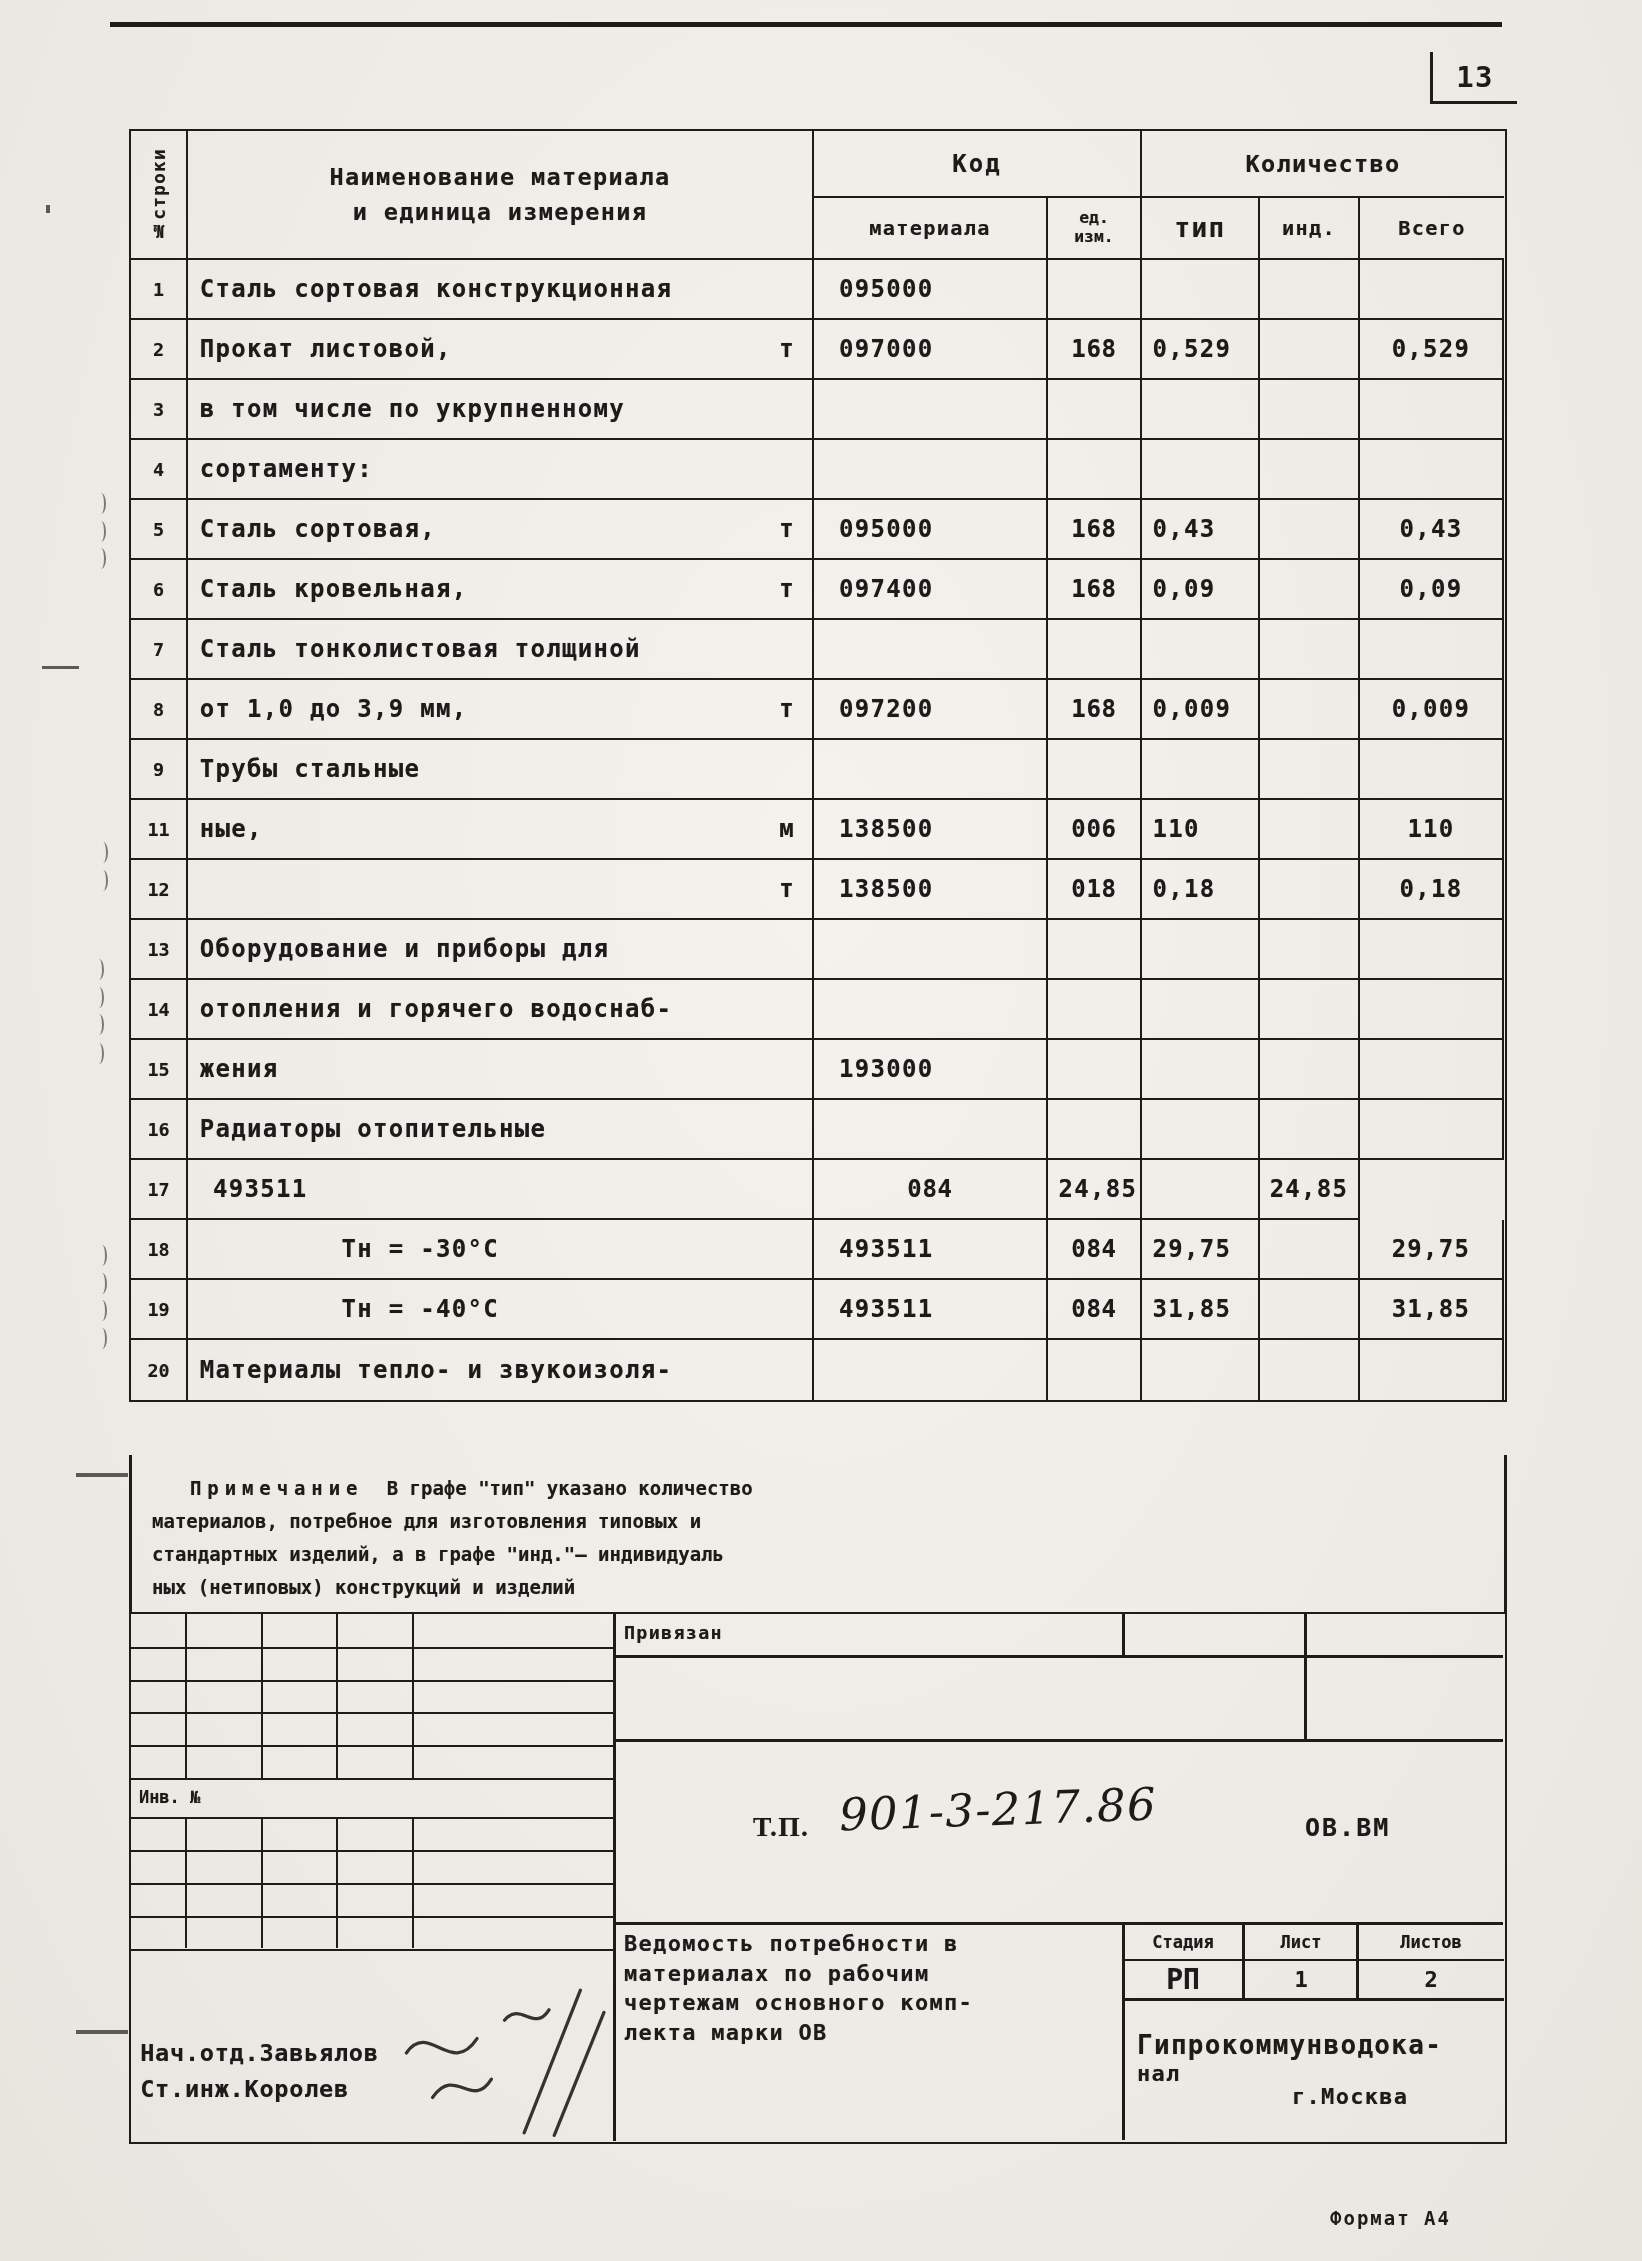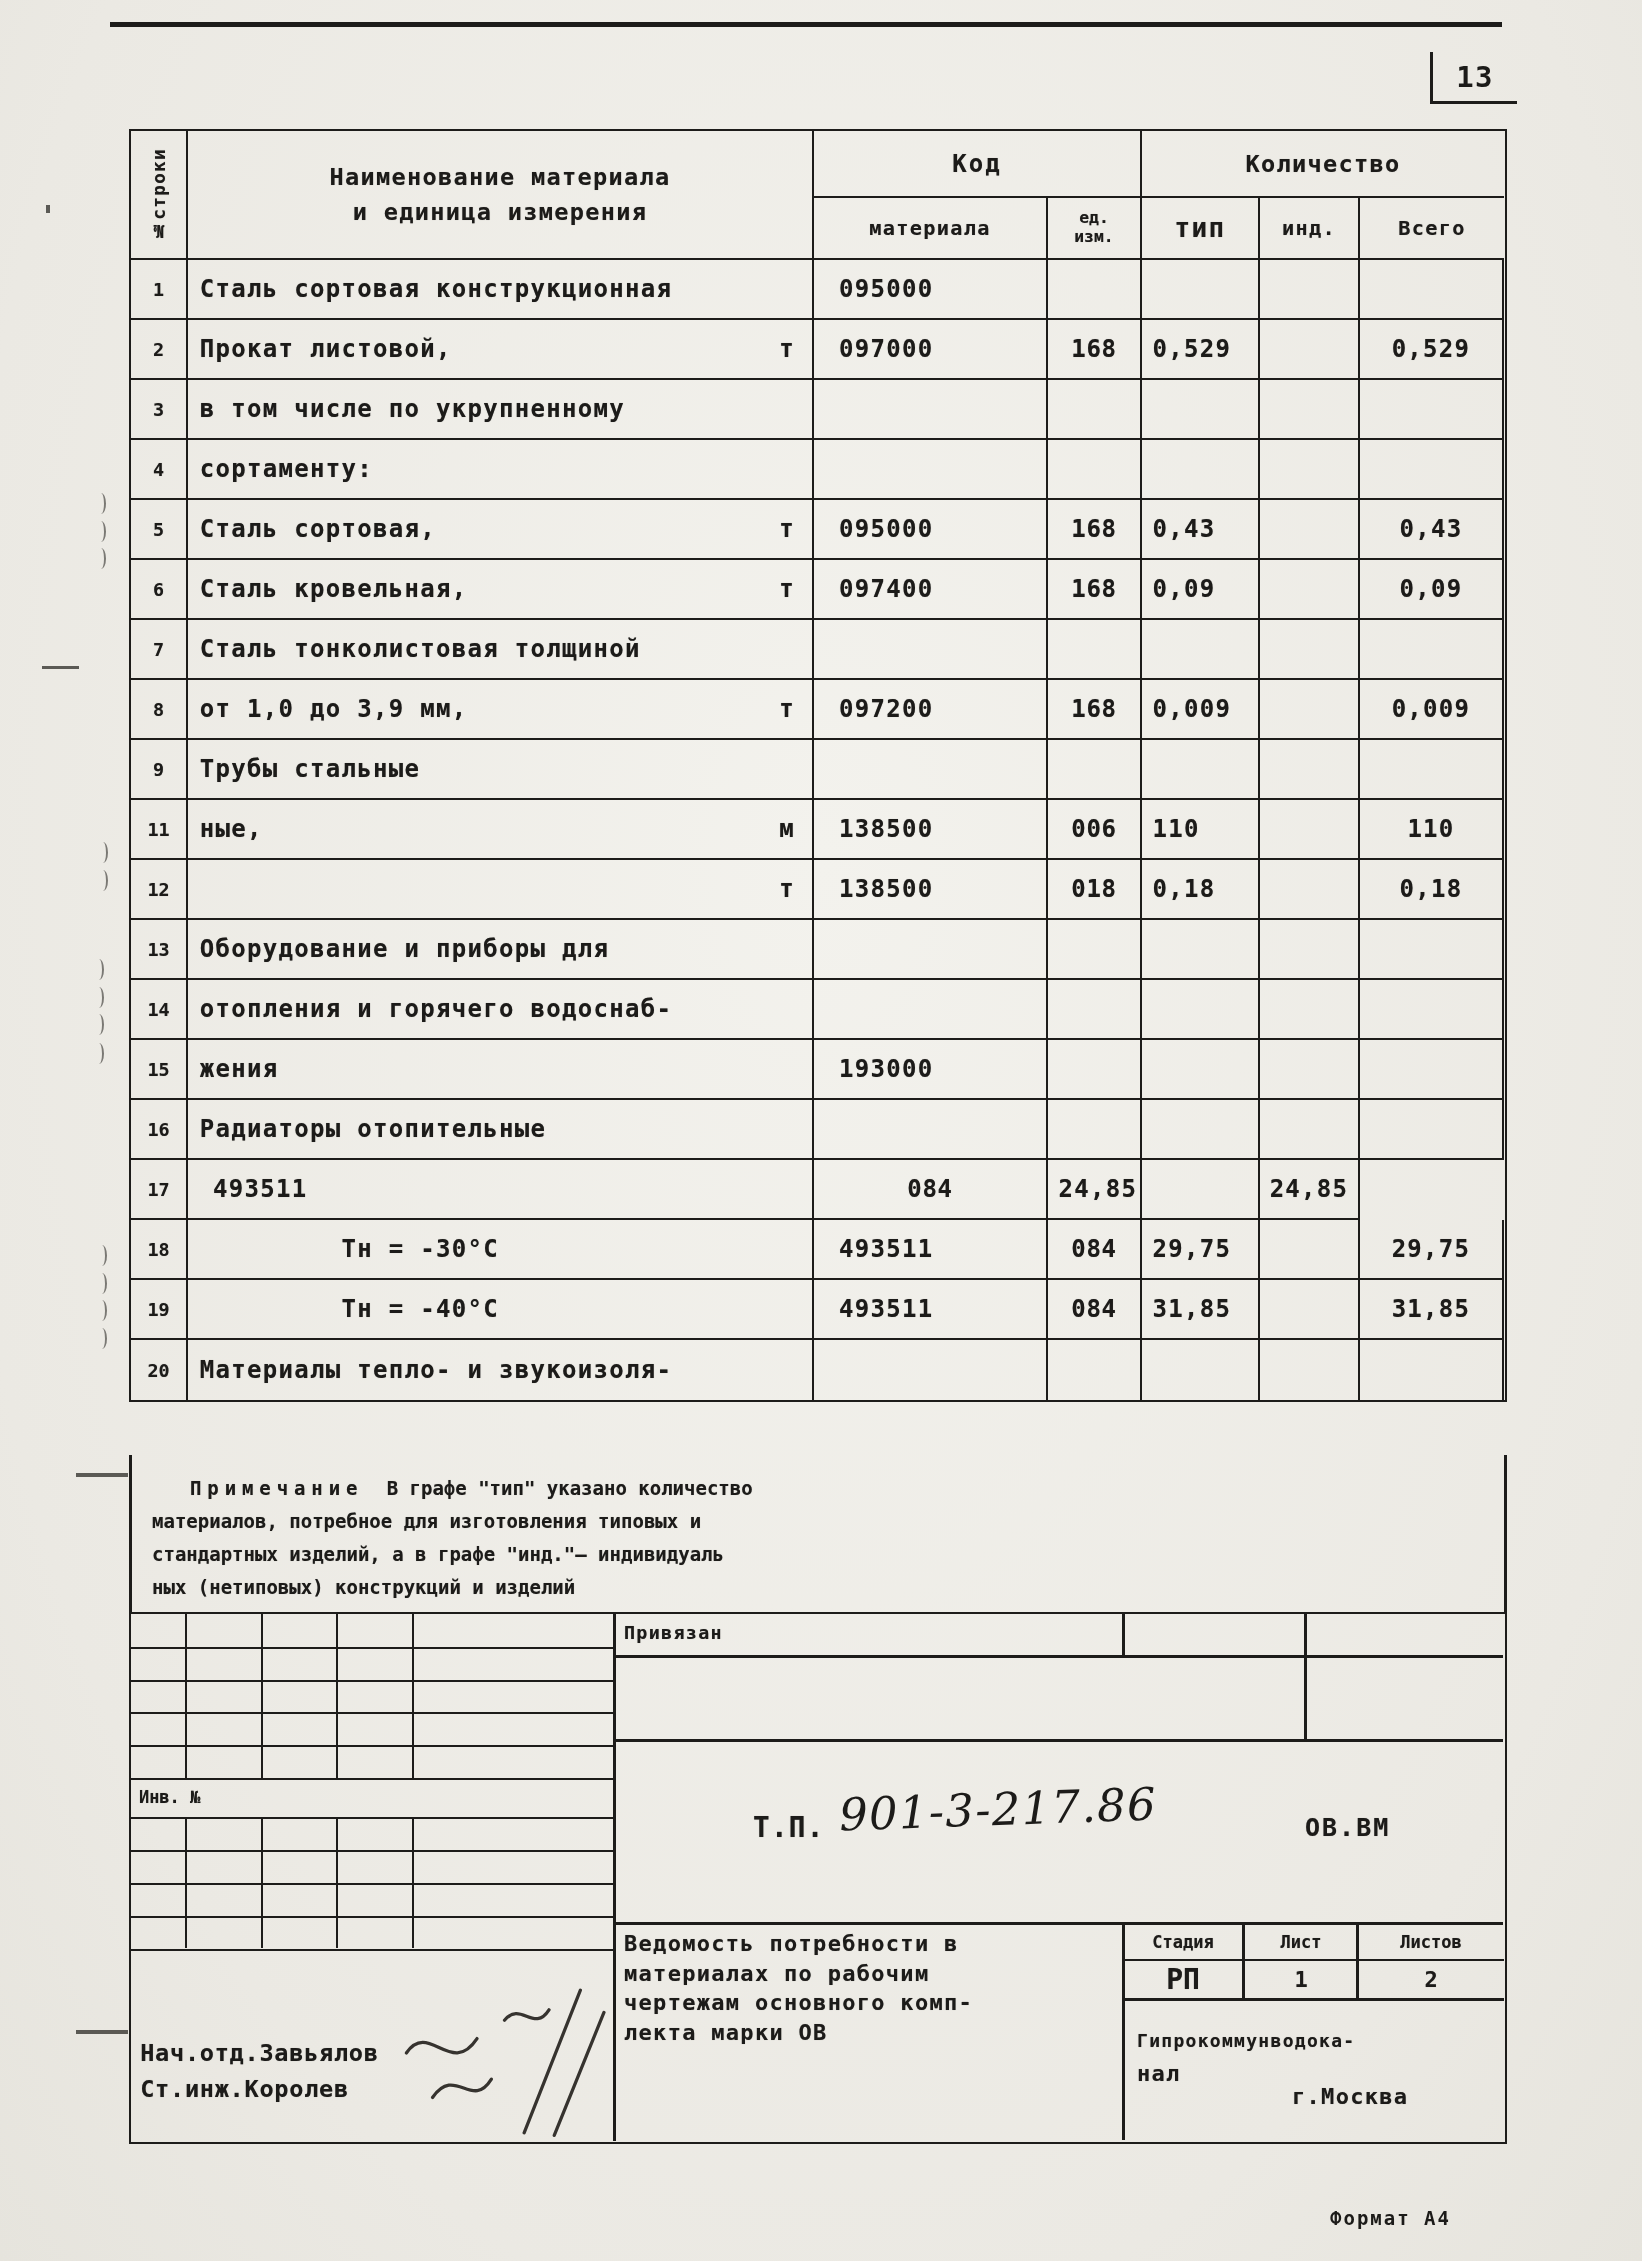--- a/index.html
+++ b/index.html
@@ -383,7 +383,7 @@
   <div class="tb-text" style="left:493px;top:7.9px;font-size:18.4px;letter-spacing:1.3px;">Привязан</div>
 
   <div class="tb-line" style="left:482px;top:125px;width:890px;height:2.6px;"></div>
-  <div class="tb-text" style="left:622px;top:197px;font-size:27.6px;letter-spacing:1.3px;">Т.П.</div>
+  <div class="tb-text" style="left:622px;top:197px;font-size:27.6px;letter-spacing:1.3px;font-family:Liberation Serif, serif;">Т.П.</div>
   <div class="tb-text tp-number" style="left:708px;top:169px;">901-3-217.86</div>
   <div class="tb-text" style="left:1174px;top:199px;font-size:25px;letter-spacing:2px;">ОВ.ВМ</div>
   <div class="tb-line" style="left:482px;top:308px;width:890px;height:2.6px;"></div>

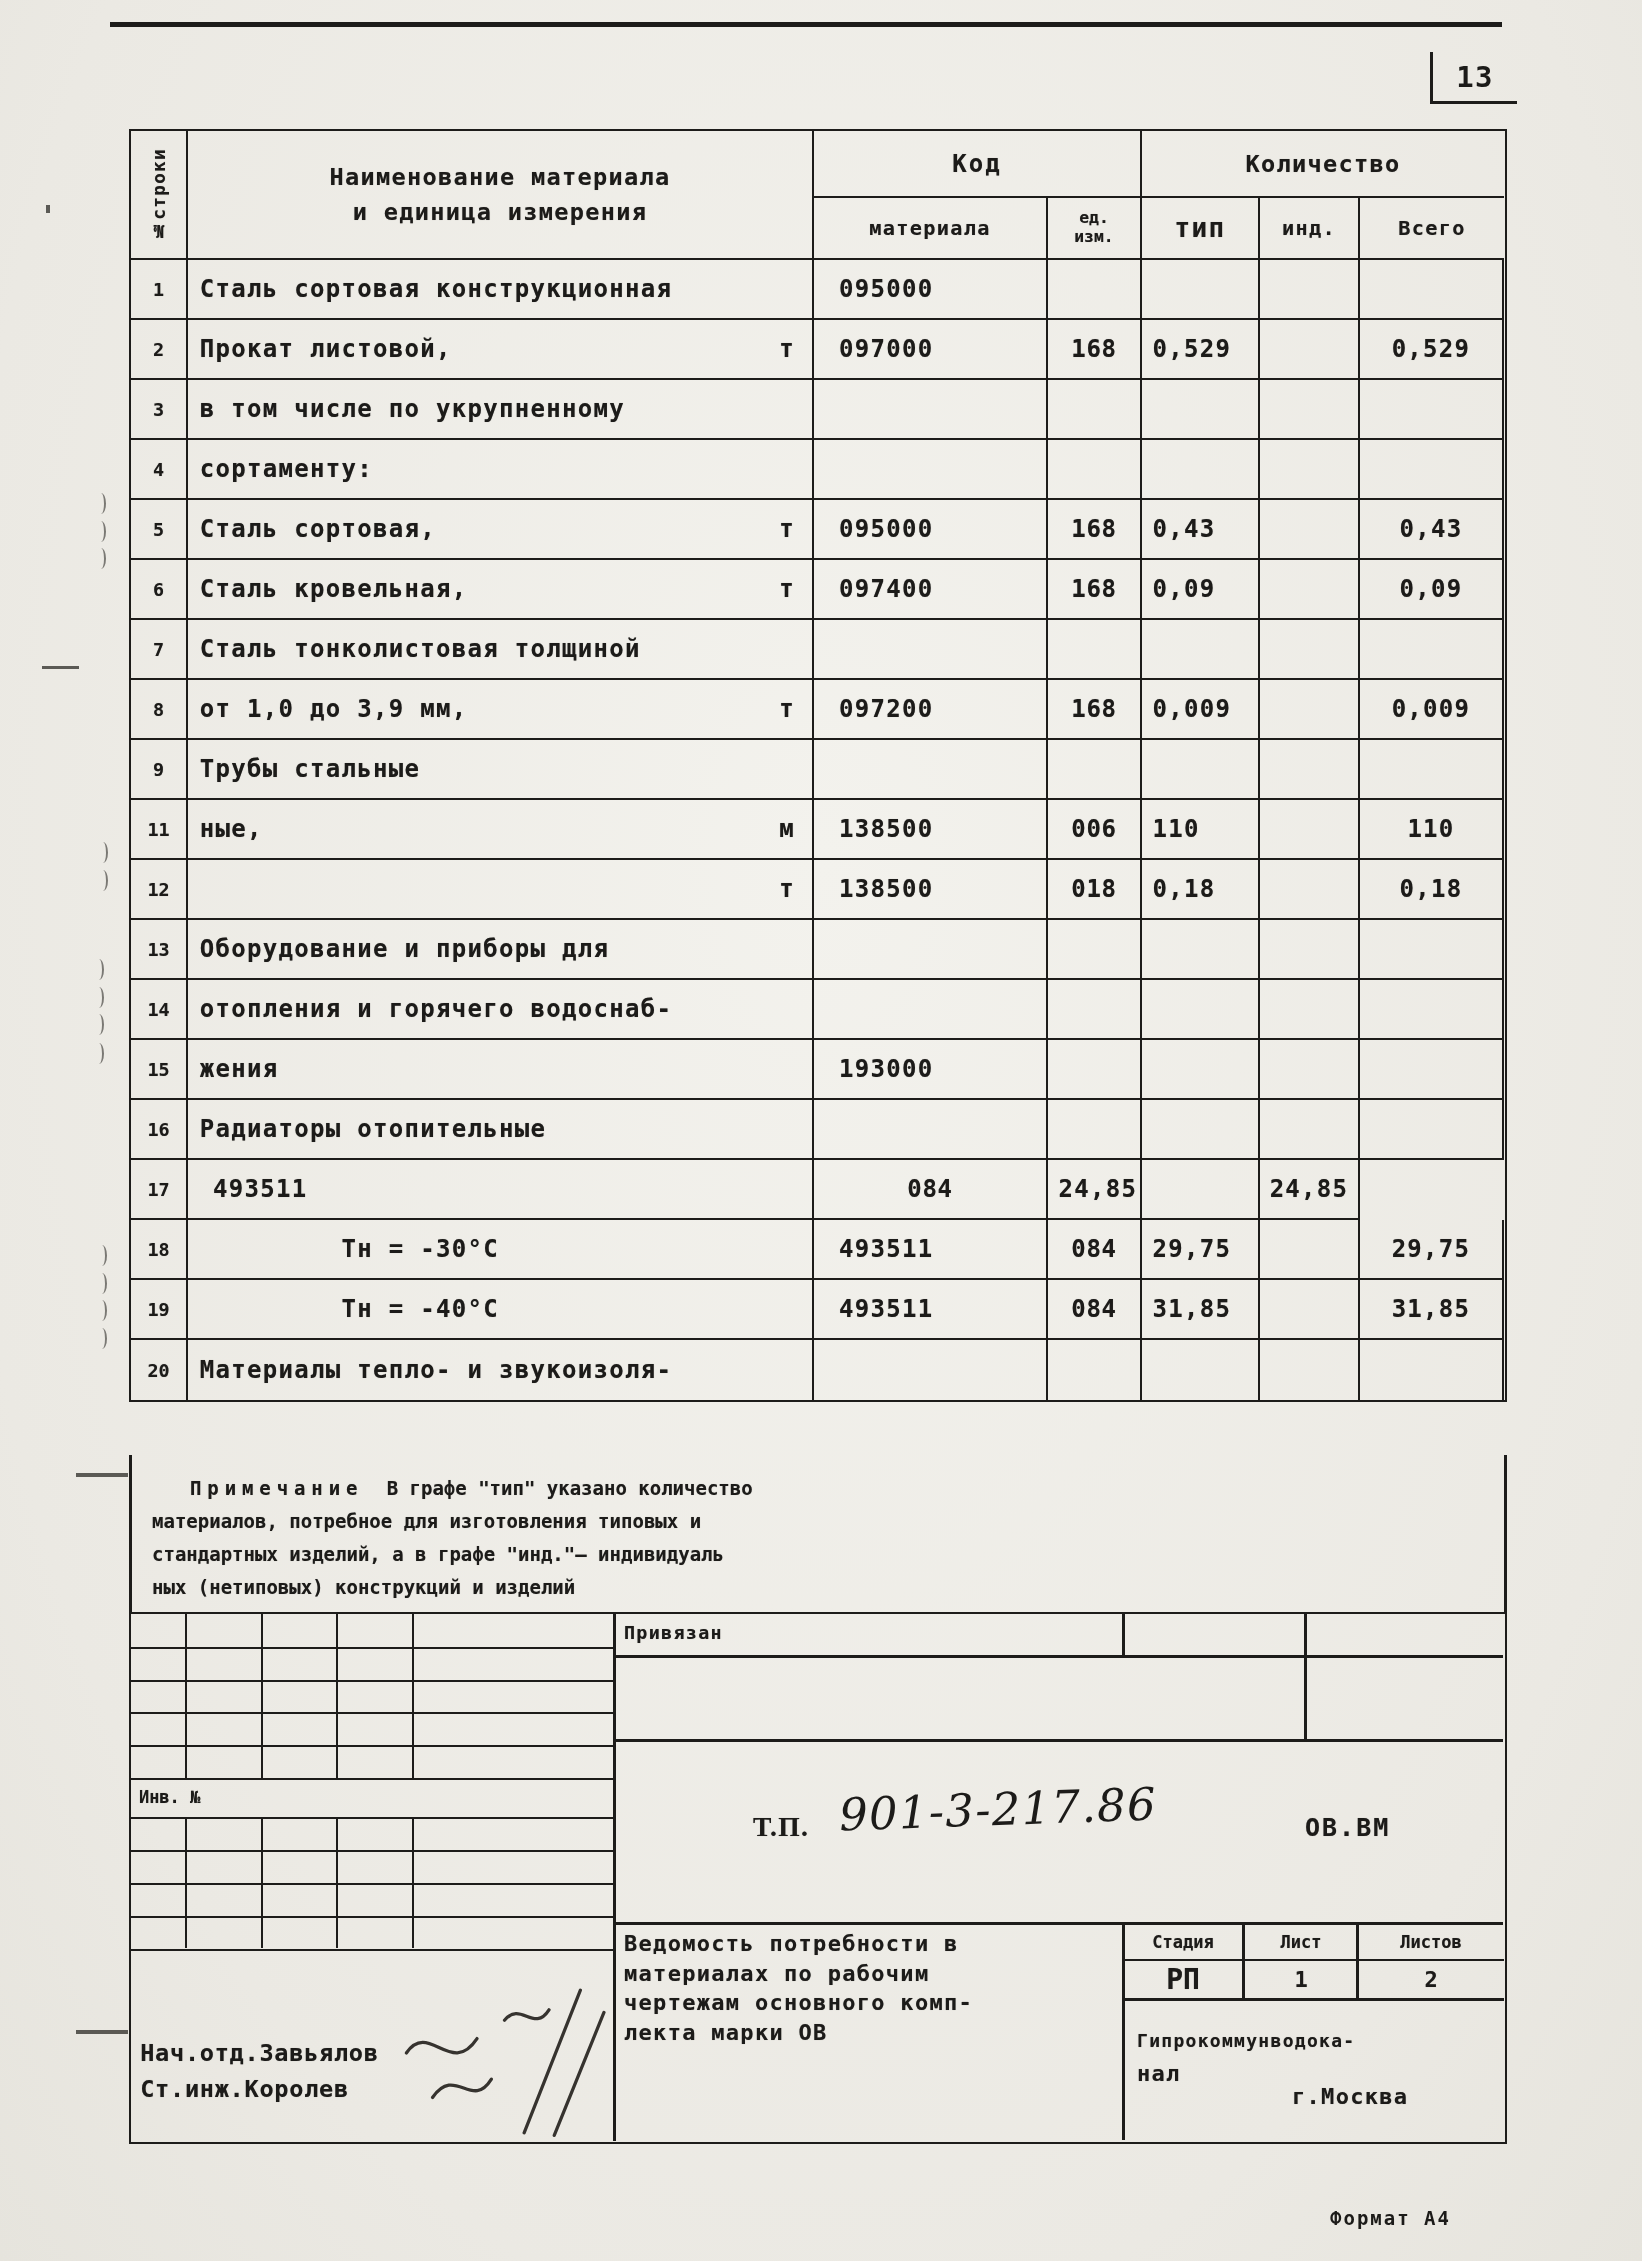--- a/index.html
+++ b/index.html
@@ -407,7 +407,7 @@
   <div class="tb-text center" style="left:1114px;top:347px;width:112px;height:37px;font-size:22px;">1</div>
   <div class="tb-text center" style="left:1228px;top:347px;width:144px;height:37px;font-size:22px;">2</div>
 
-  <div class="tb-text" style="left:1006px;top:416px;font-size:18px;letter-spacing:1.3px;">Гипрокоммунводока-</div>
+  <div class="tb-text" style="left:1006px;top:416px;font-size:26px;letter-spacing:1.3px;">Гипрокоммунводока-</div>
   <div class="tb-text" style="left:1006px;top:447px;font-size:22px;letter-spacing:1.3px;">нал</div>
   <div class="tb-text" style="left:1161px;top:470px;font-size:22px;letter-spacing:1.3px;">г.Москва</div>
 

